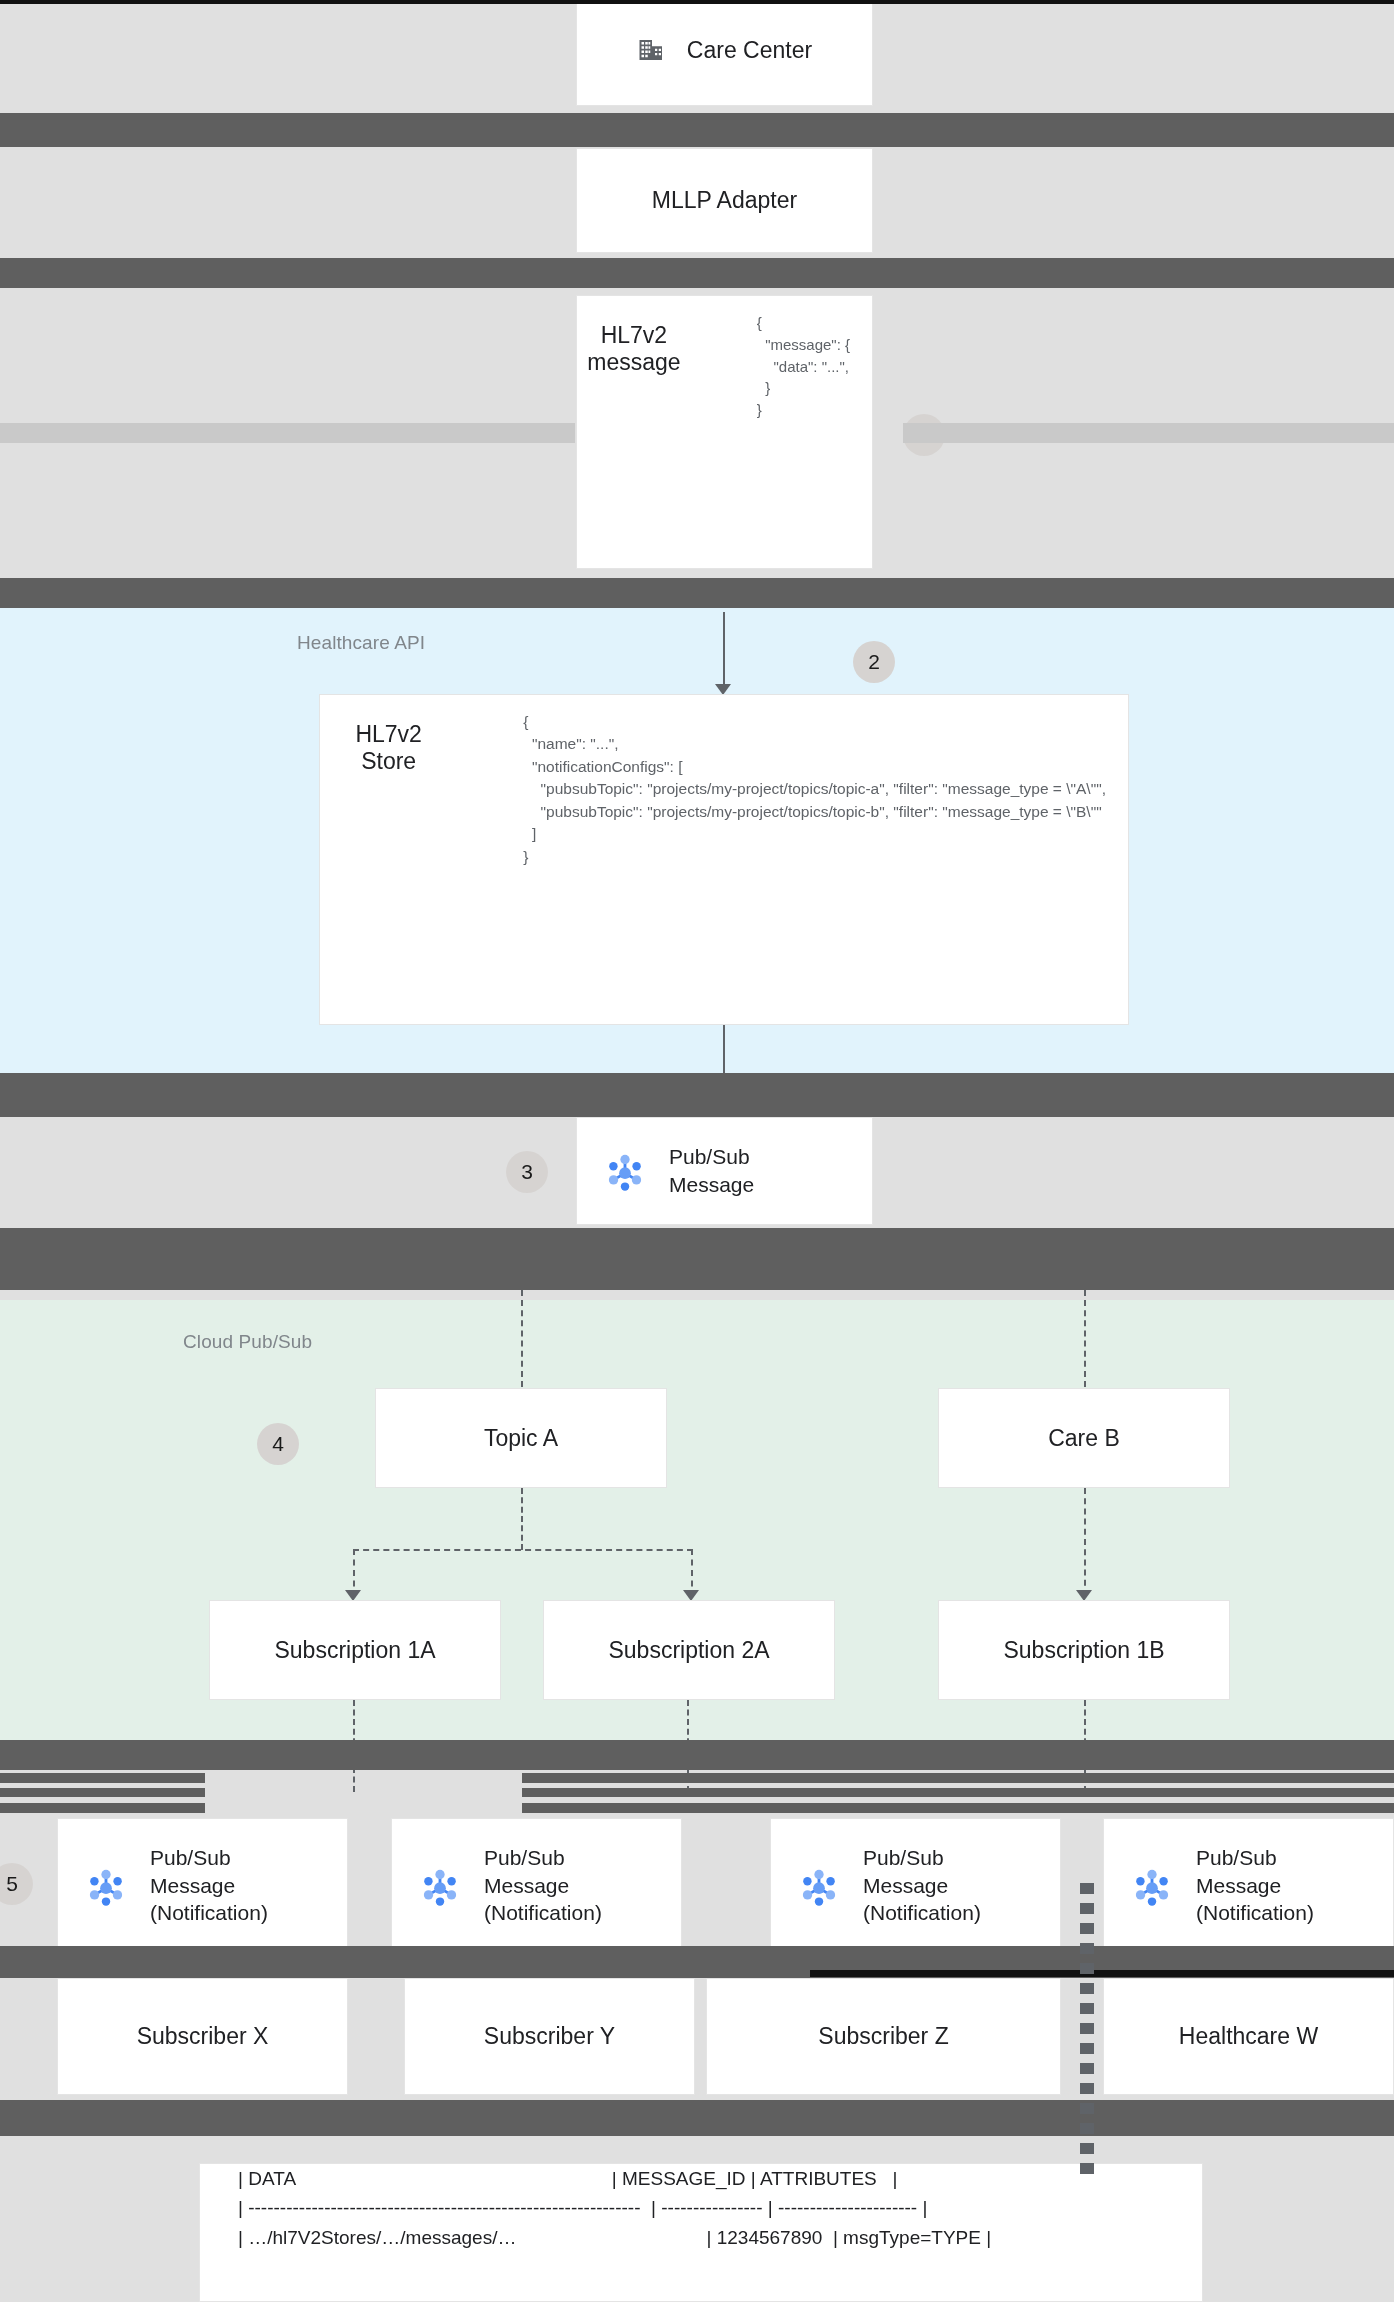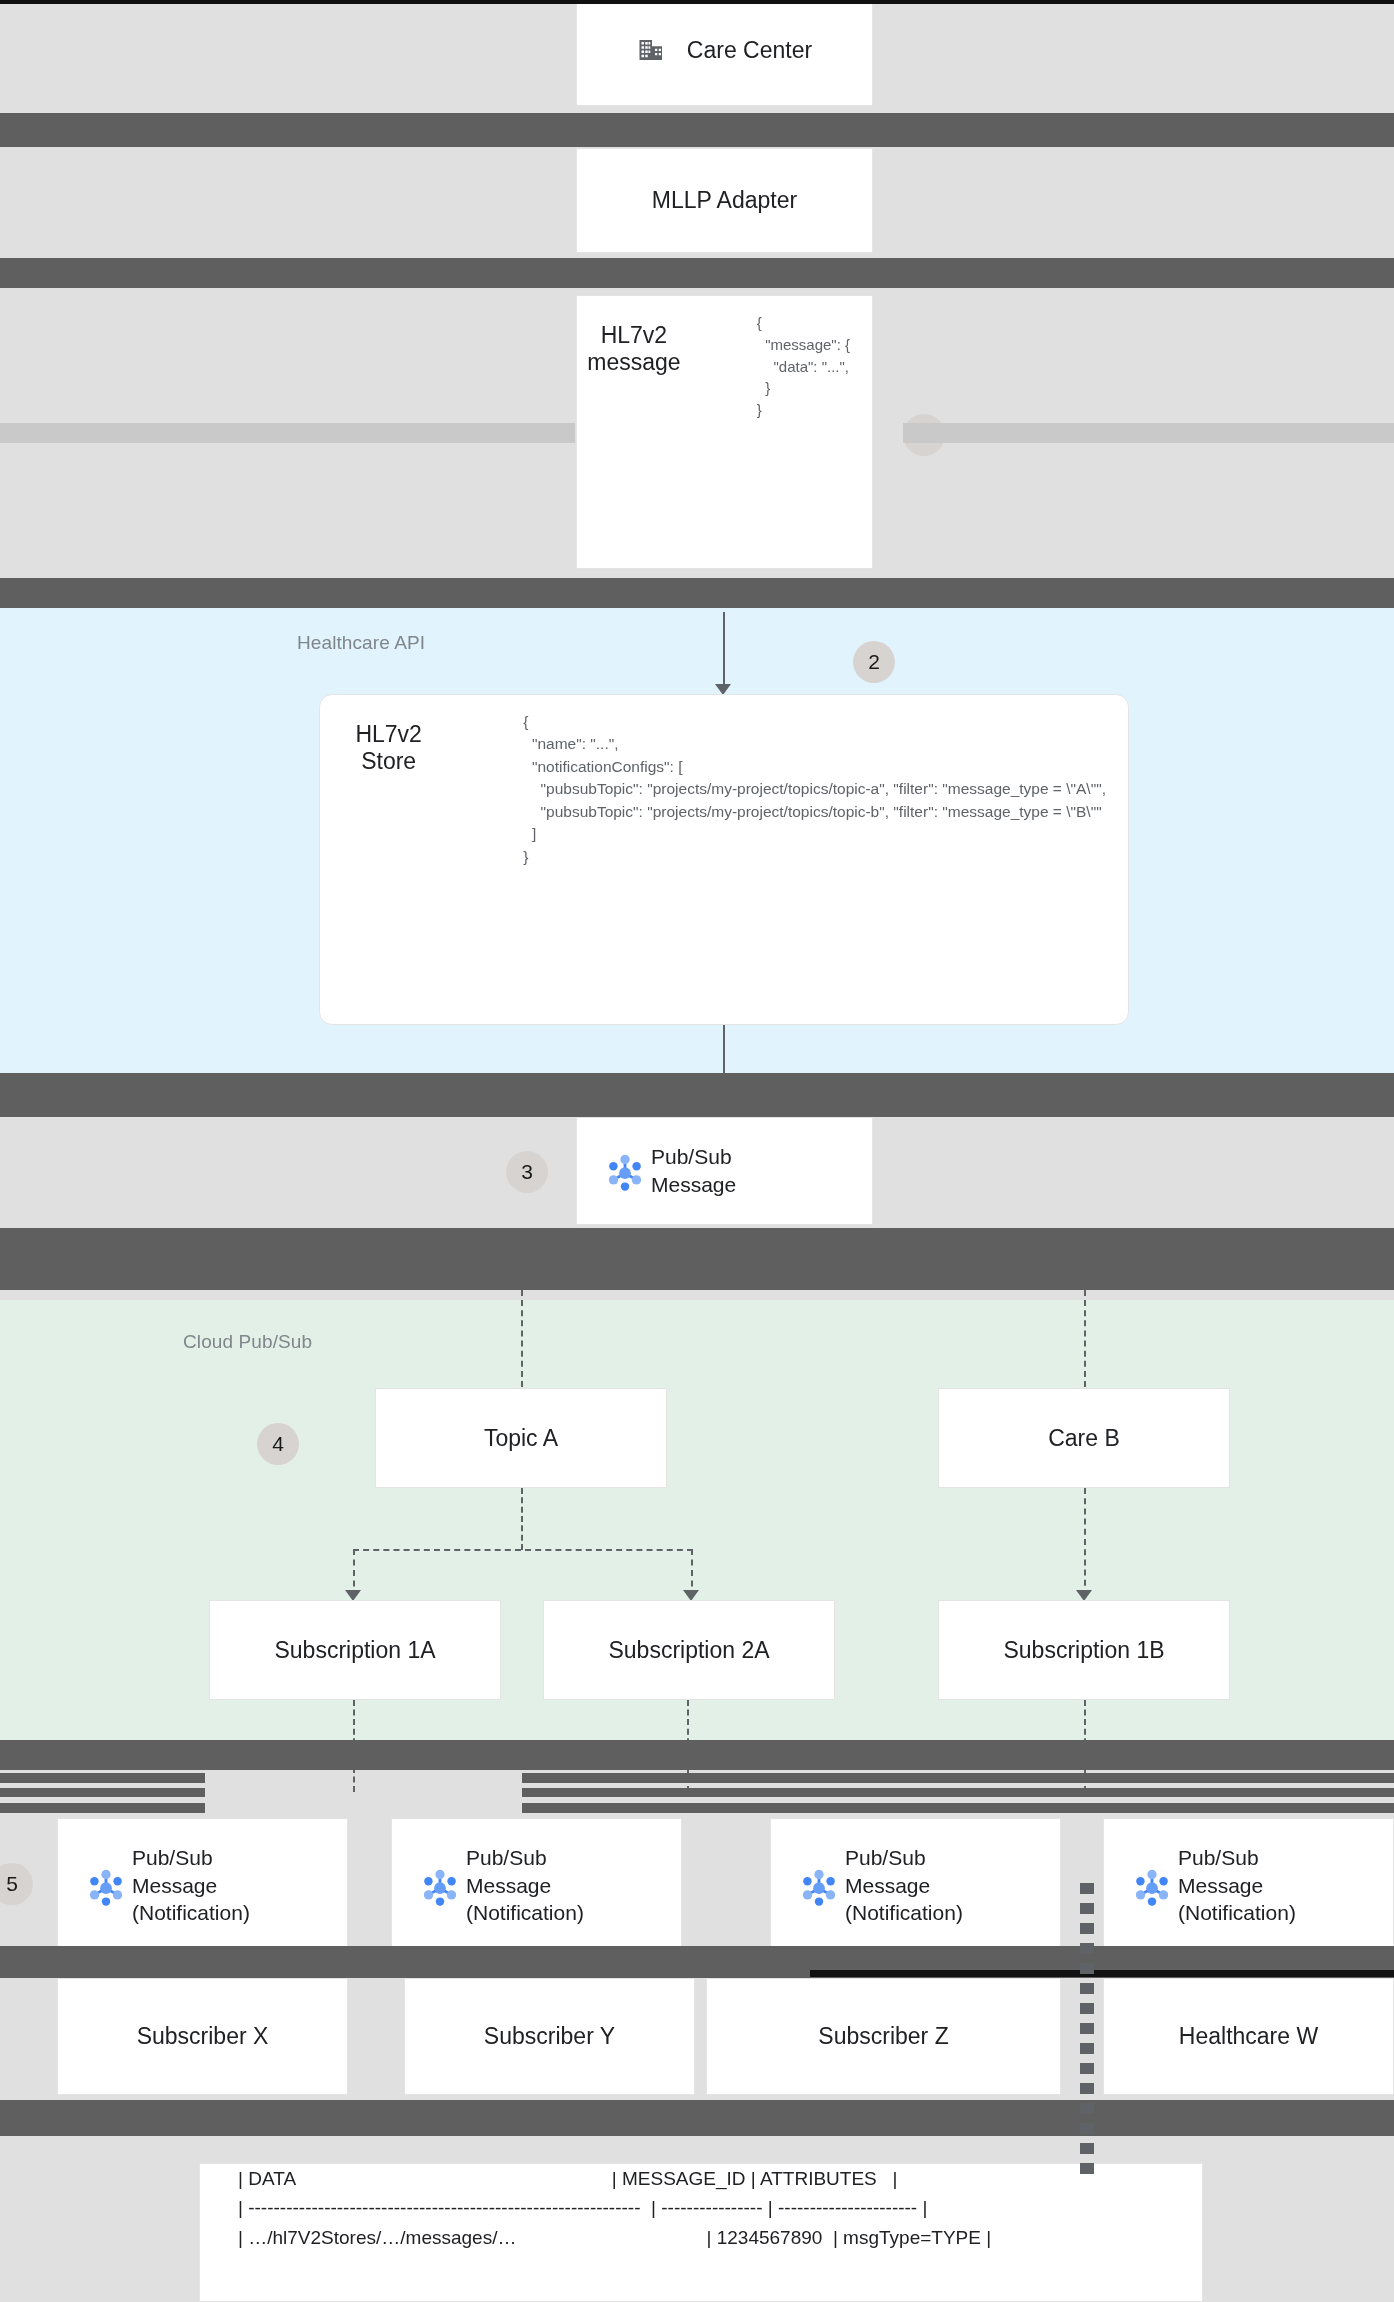--- a/index.html
+++ b/index.html
@@ -199,7 +199,7 @@
 
 <div class="badge" style="left:853px; top:641px;">2</div>
 
-<div class="card" id="hl7-store" style="left:319px; top:694px; width:810px; height:331px;border-radius:13px;">
+<div class="card" id="hl7-store" style="left:319px; top:694px; width:810px; height:331px;">
   <div class="card-title">HL7v2 Store</div>
   <div class="card-rule"></div>
   <div class="card-code">{

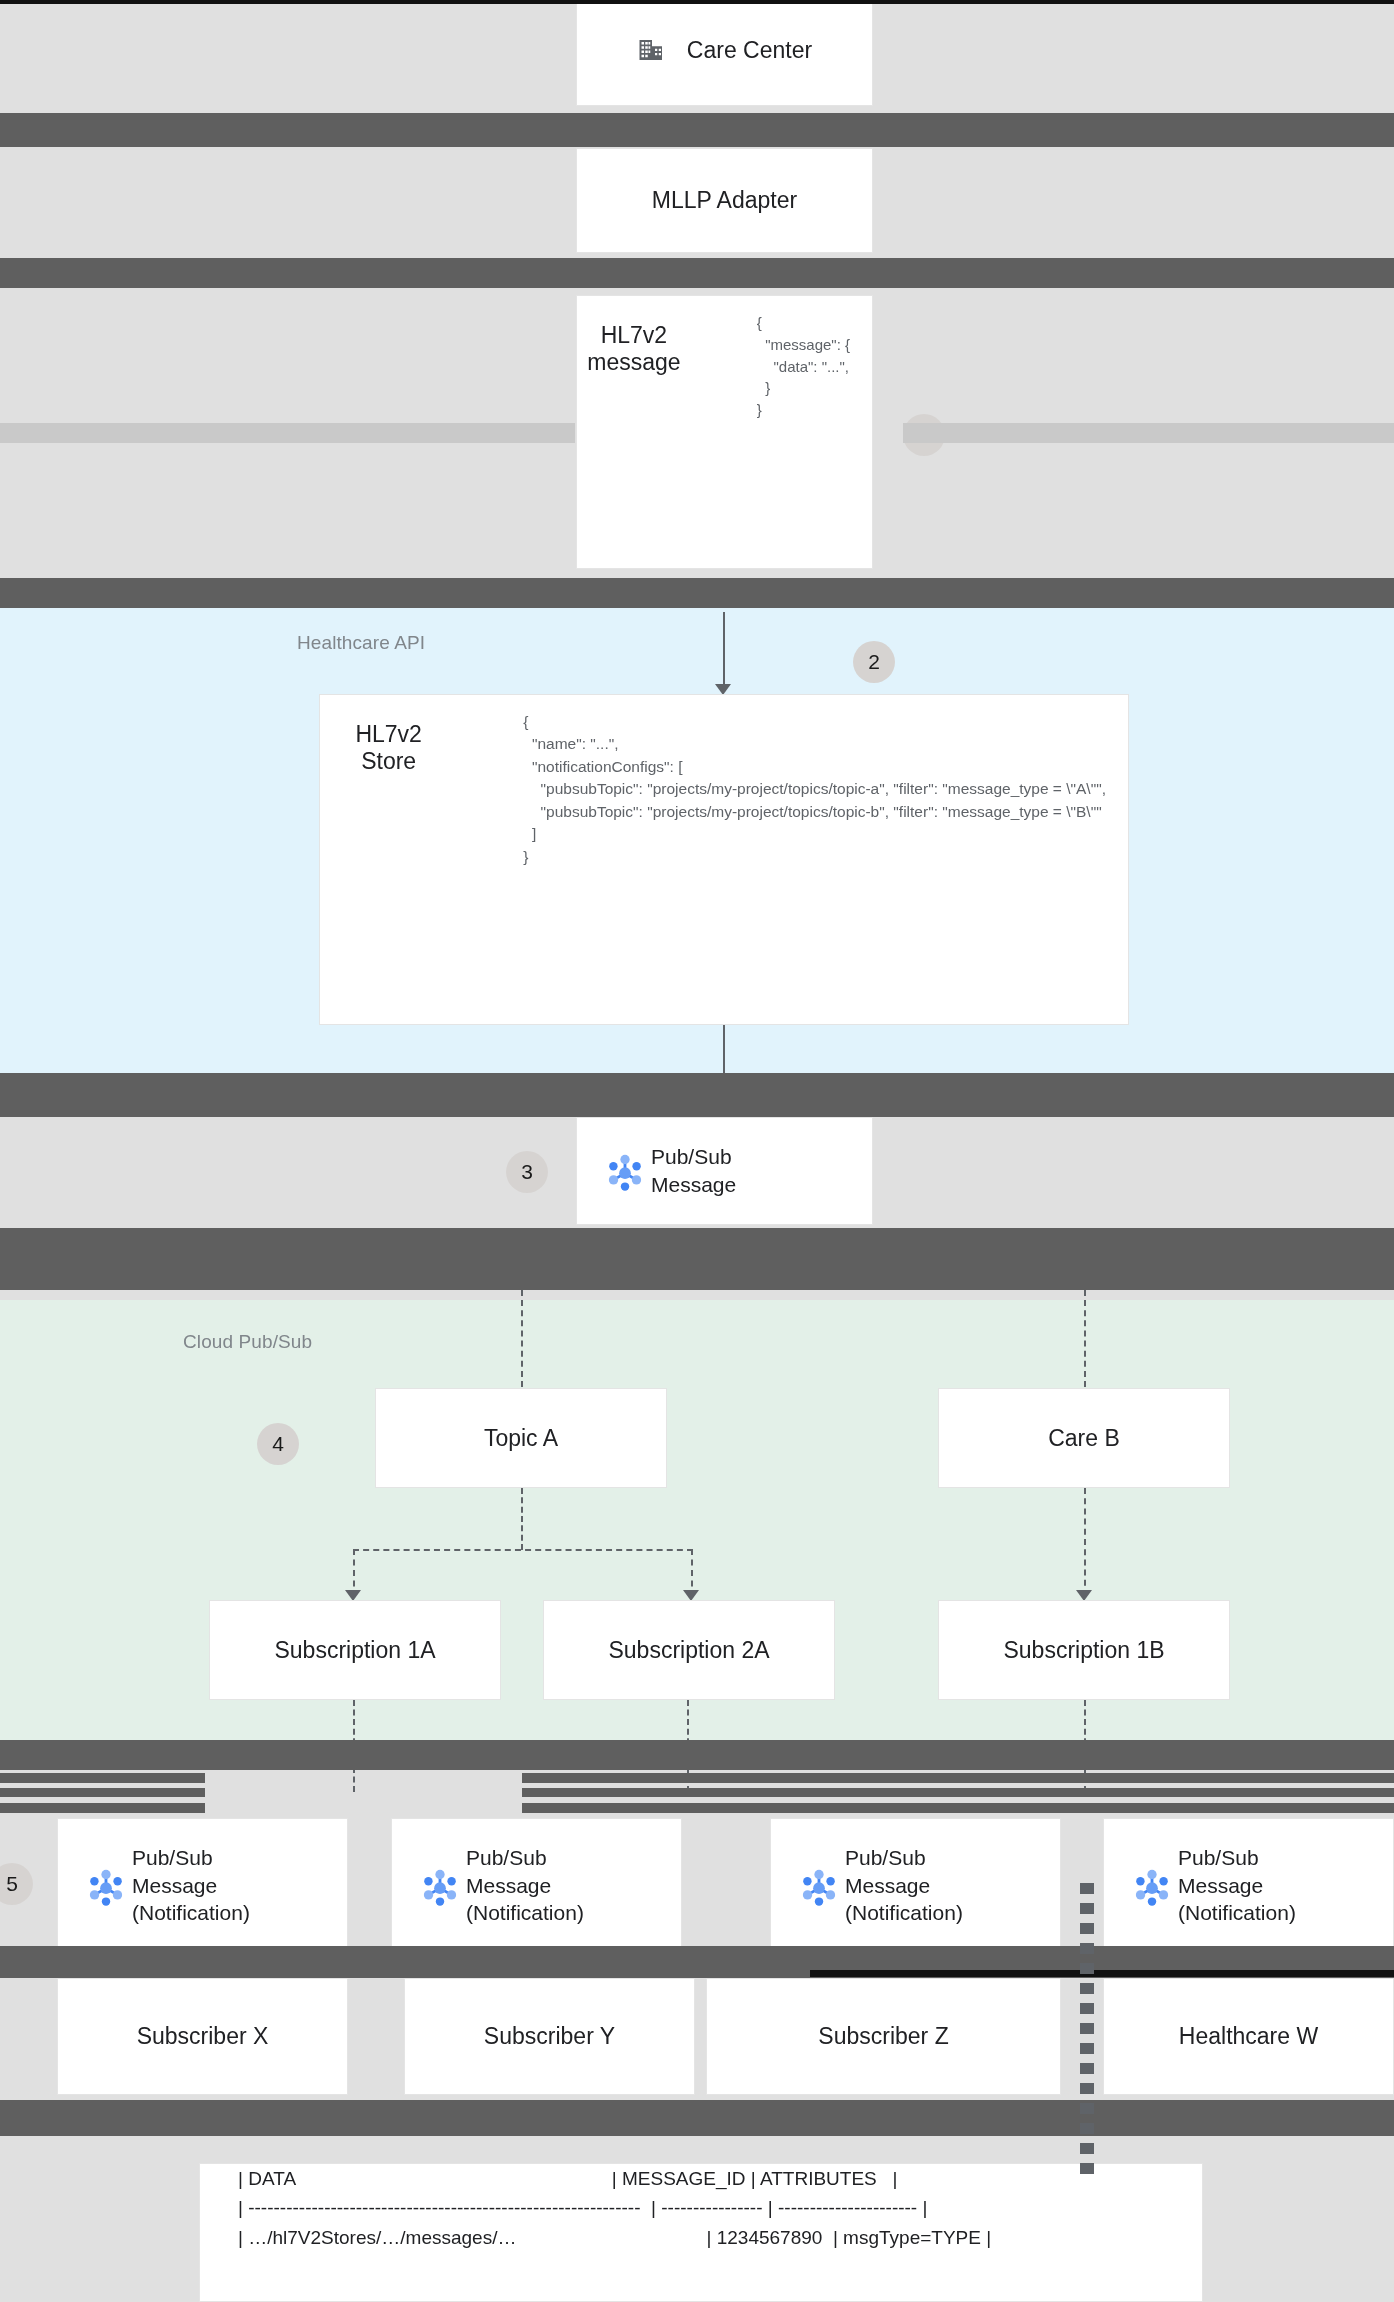--- a/index.html
+++ b/index.html
@@ -77,6 +77,7 @@
     align-items: center;
     justify-content: flex-start;
     padding-left: 22px;
+    gap: 18px;
   }
   .iconnode .lbl {
     font-size: 21px;

